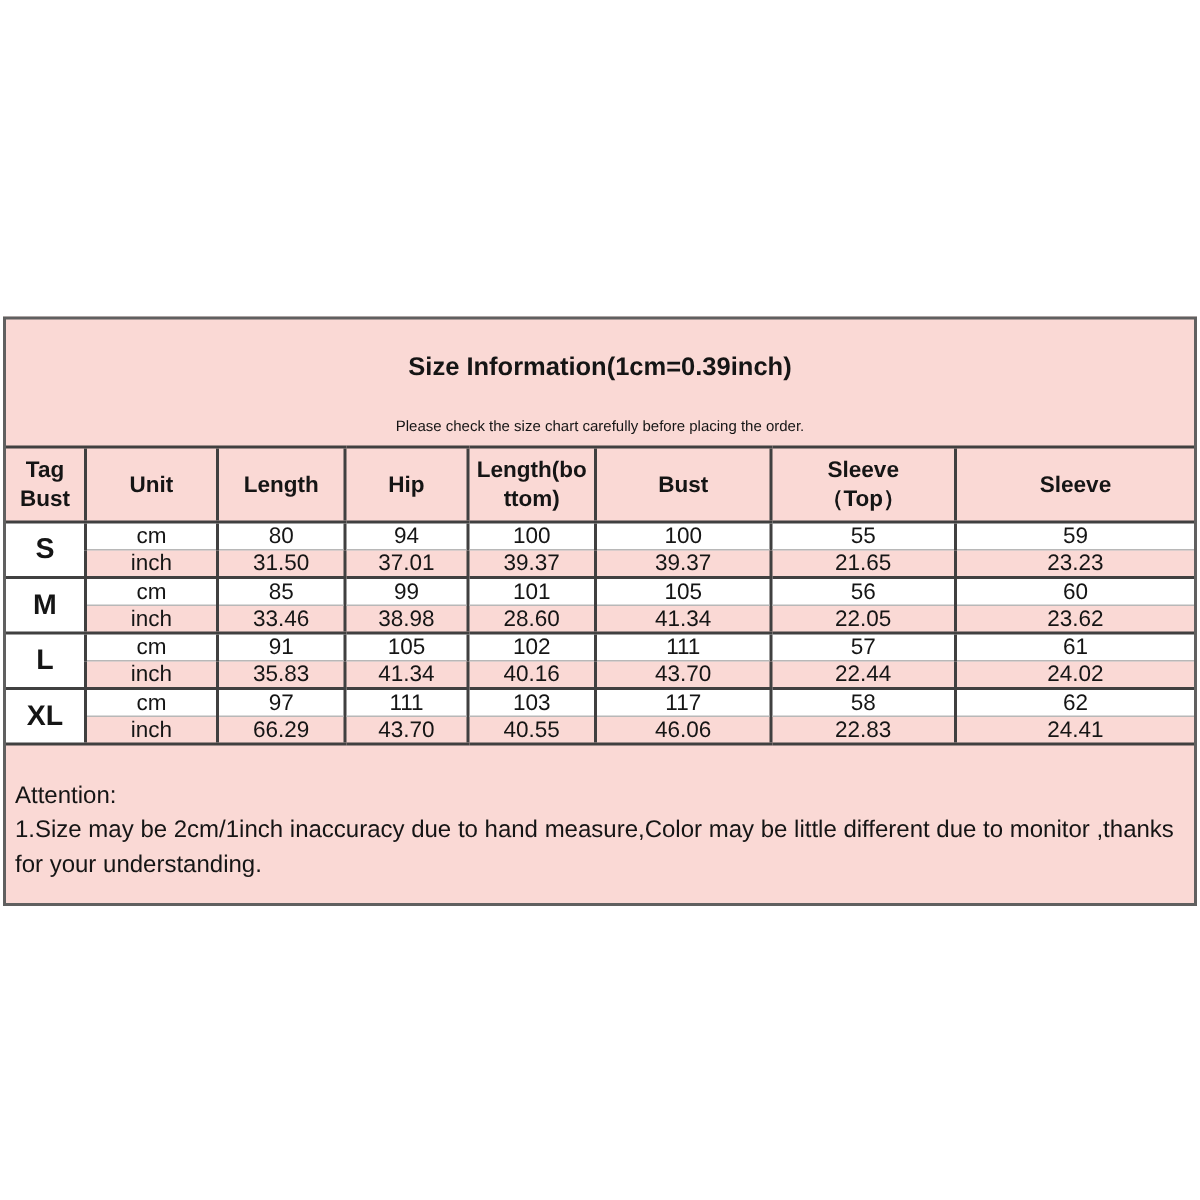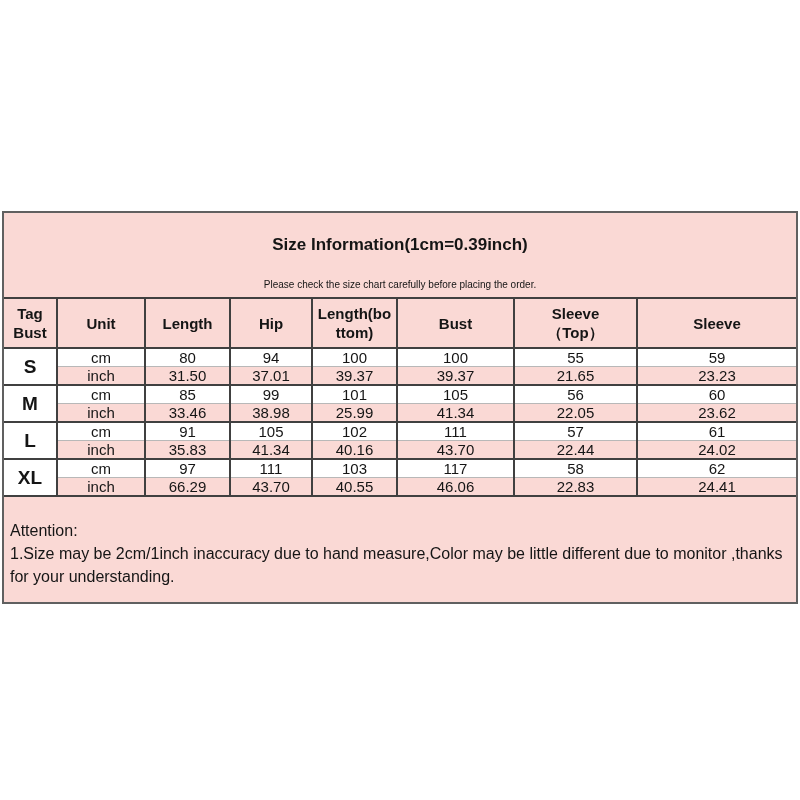--- a/index.html
+++ b/index.html
@@ -123,7 +123,7 @@
           <td>inch</td>
           <td>33.46</td>
           <td>38.98</td>
-          <td>25.99</td>
+          <td>28.60</td>
           <td>41.34</td>
           <td>22.05</td>
           <td>23.62</td>

